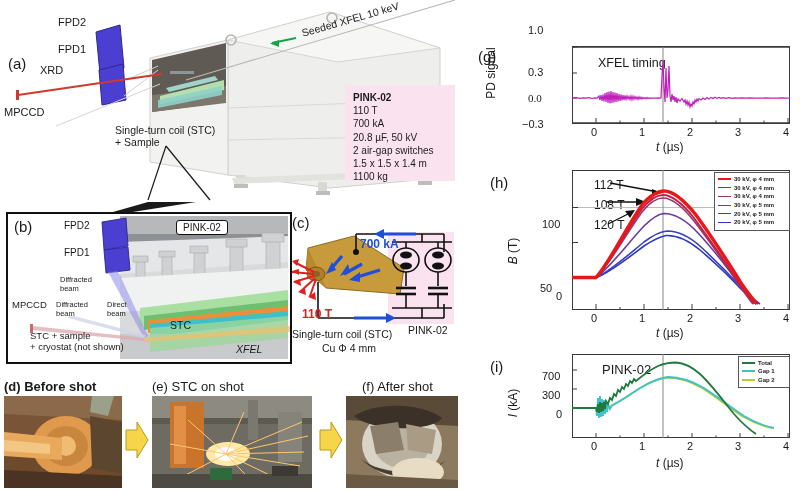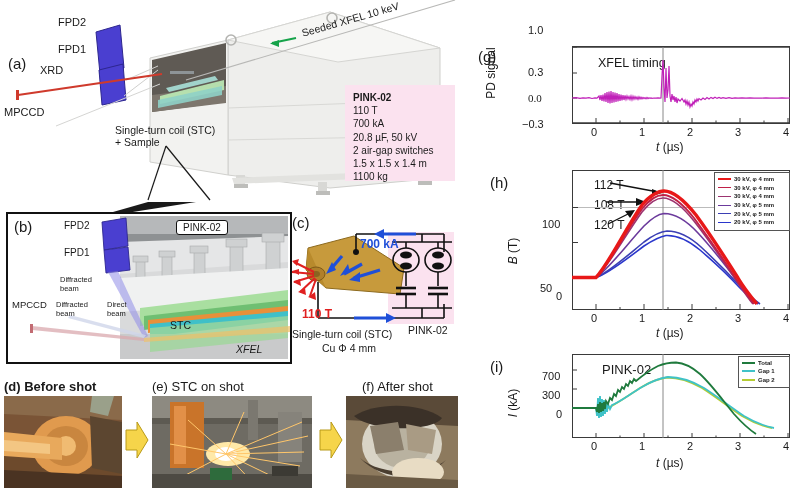--- a/index.html
+++ b/index.html
@@ -176,6 +176,8 @@
 beam</div>
   <div class="abs lbl" style="left:162px;top:105px;font-size:10.5px;">STC</div>
   <div class="abs lbl" style="left:228px;top:129px;font-size:10.5px;font-style:italic;">XFEL</div>
+  <div class="abs lbl" style="left:22px;top:117px;font-size:9.5px;">STC + sample
++ cryostat (not shown)</div>
 
   <div class="abs plabel" style="left:6px;top:4px;">(b)</div>
 </div>

